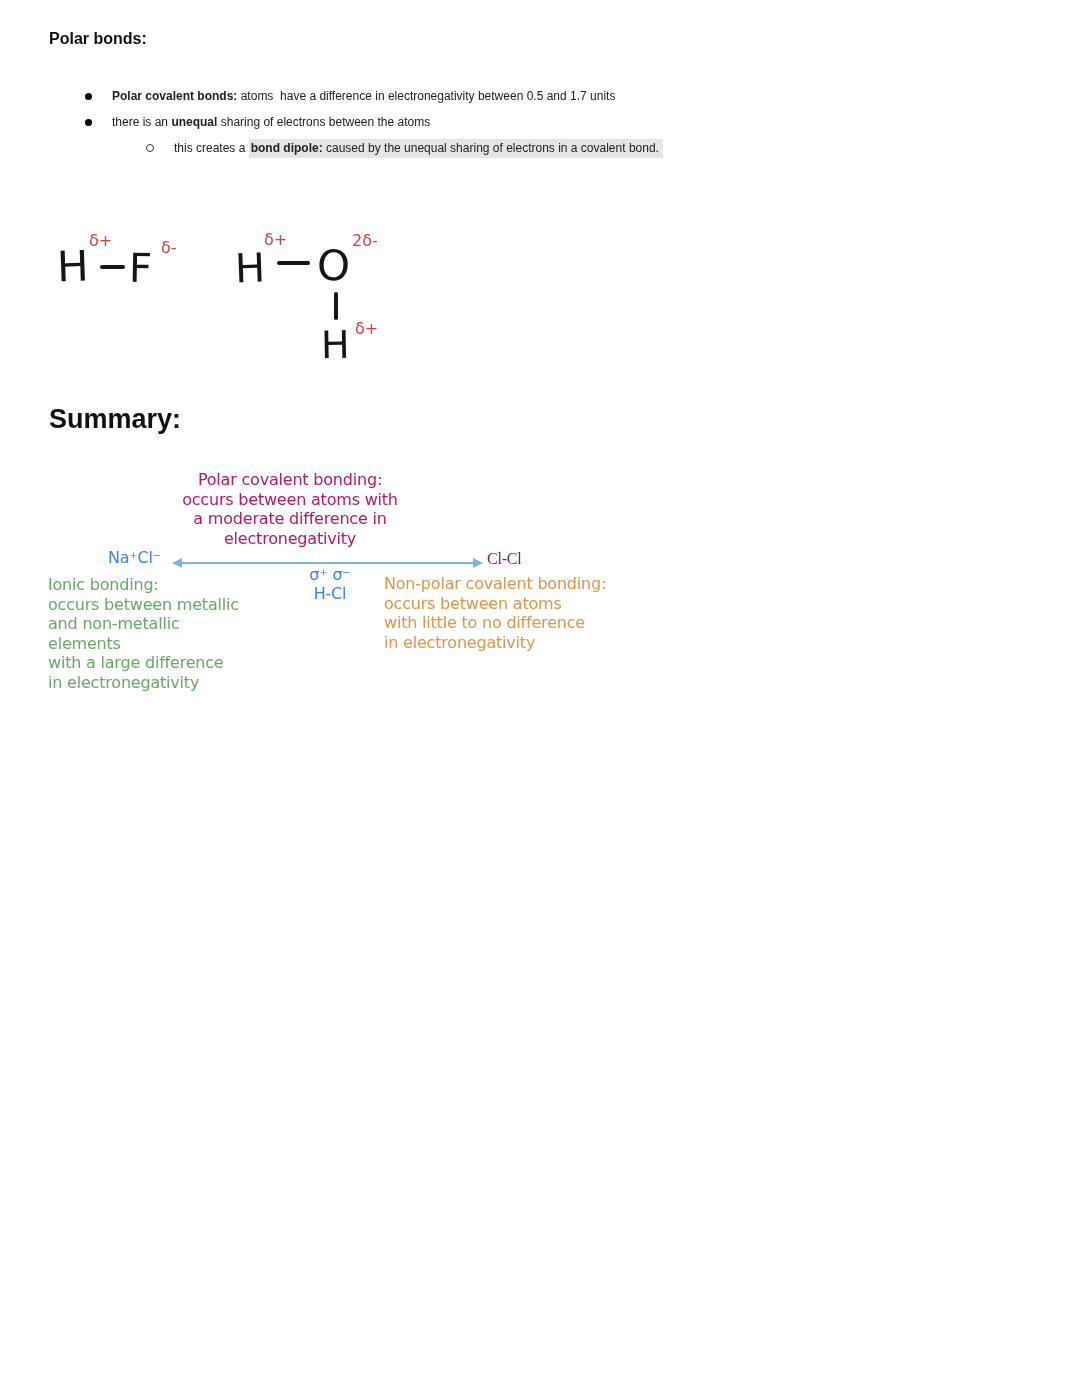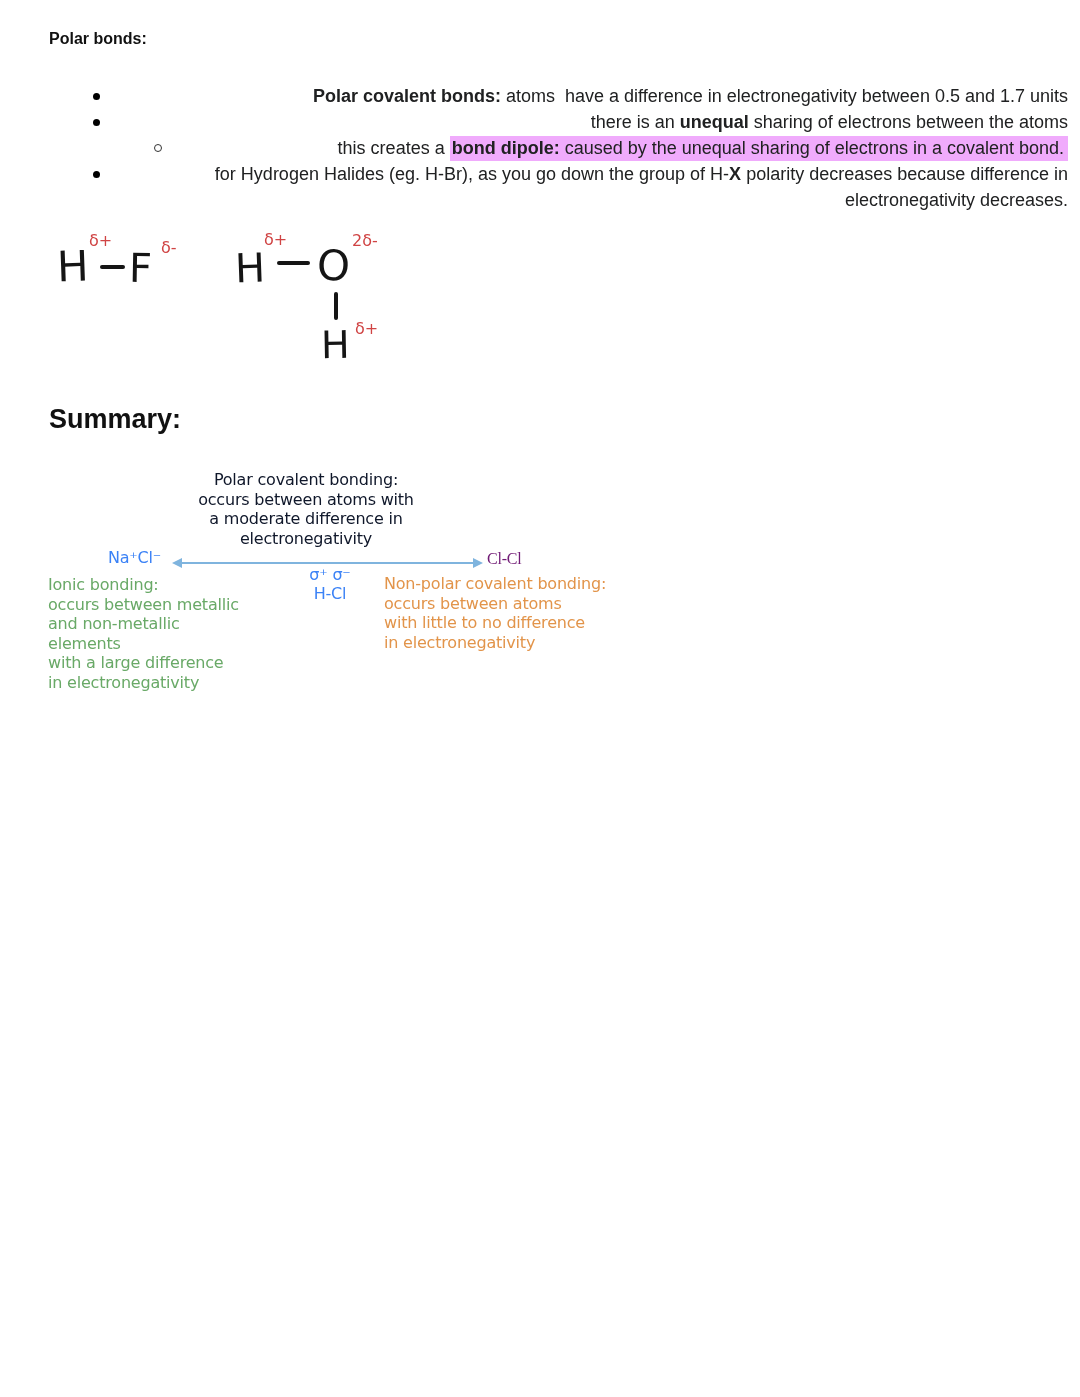--- a/index.html
+++ b/index.html
@@ -12,7 +12,7 @@
   .section-title { position: absolute; left: 49px; top: 30px; font-size: 16px; font-weight: 700; color: #111; }
   .summary-title { position: absolute; left: 49px; top: 404px; font-size: 27px; font-weight: 700; color: #111; }
 
-  .bullets { position: absolute; left: 8px; top: 83px; width: 1060px; font-size: 18px; line-height: 26px; text-align: right; }
+  .bullets { position: absolute; left: 0; top: 83px; width: 1060px; font-size: 12px; line-height: 26px; }
   .li { position: relative; padding-left: 112px; }
   .li .dot {
     position: absolute; left: 85px; top: 10px; width: 7px; height: 7px;

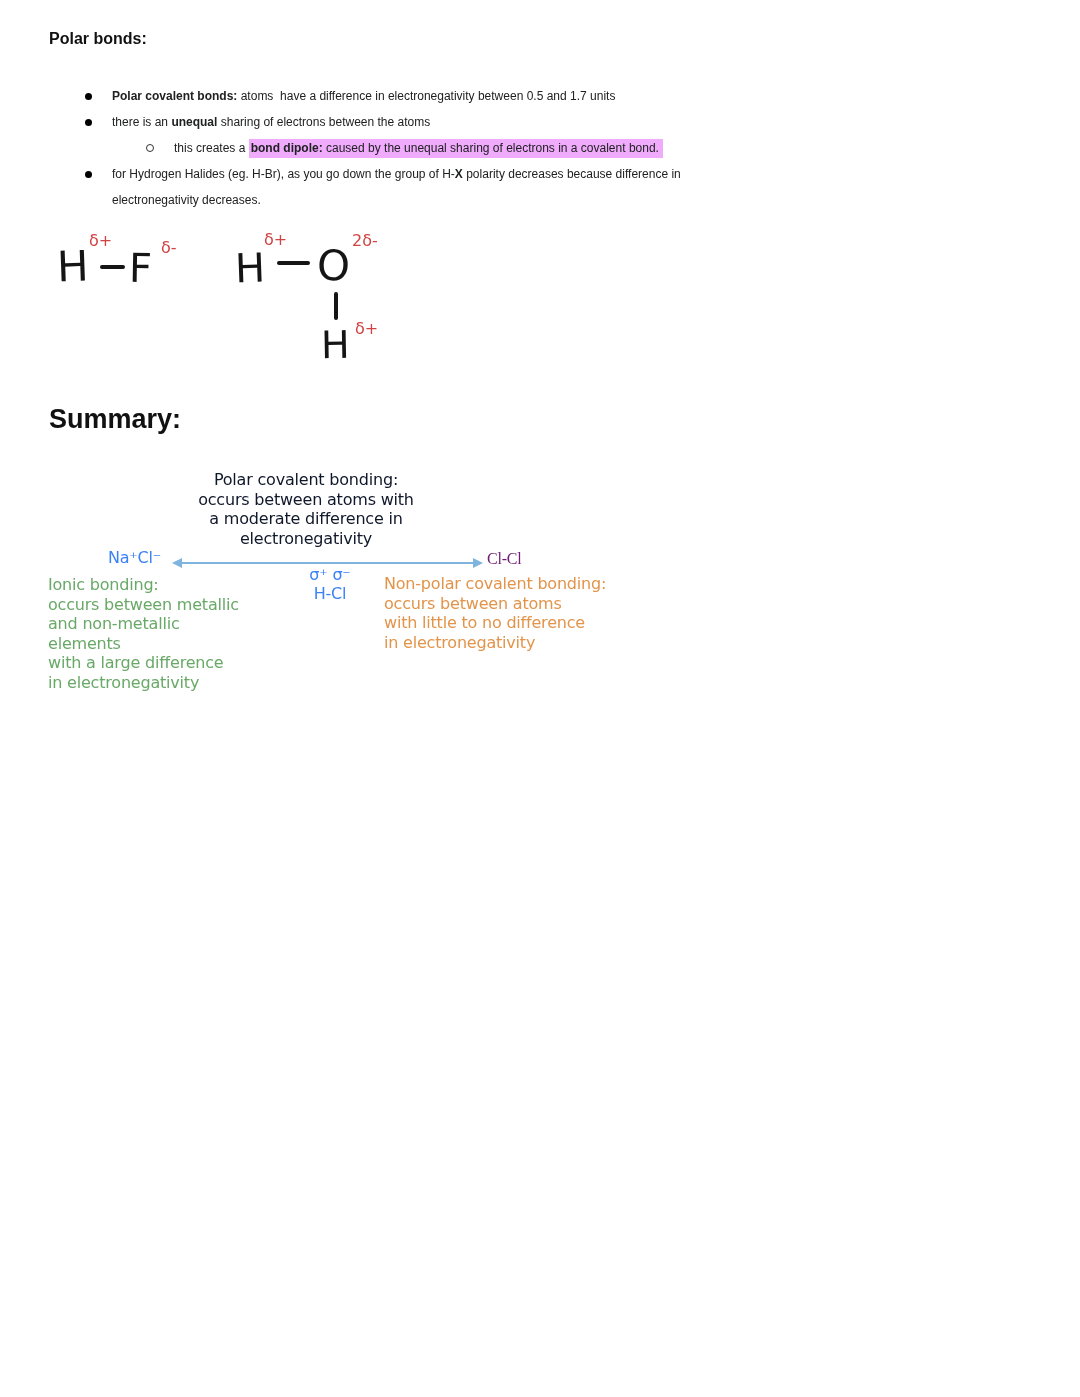--- a/index.html
+++ b/index.html
@@ -25,7 +25,7 @@
   }
   .seg { white-space: pre-wrap; }
   .bold { font-weight: 700; }
-  .hl { background: #f0abfc; padding: 2px 4px 3px 2px; }
+  .hl { background: #e5e5e5; padding: 2px 4px 3px 2px; }
 
   
   .structures { position: absolute; left: 55px; top: 228px; width: 380px; height: 145px; }

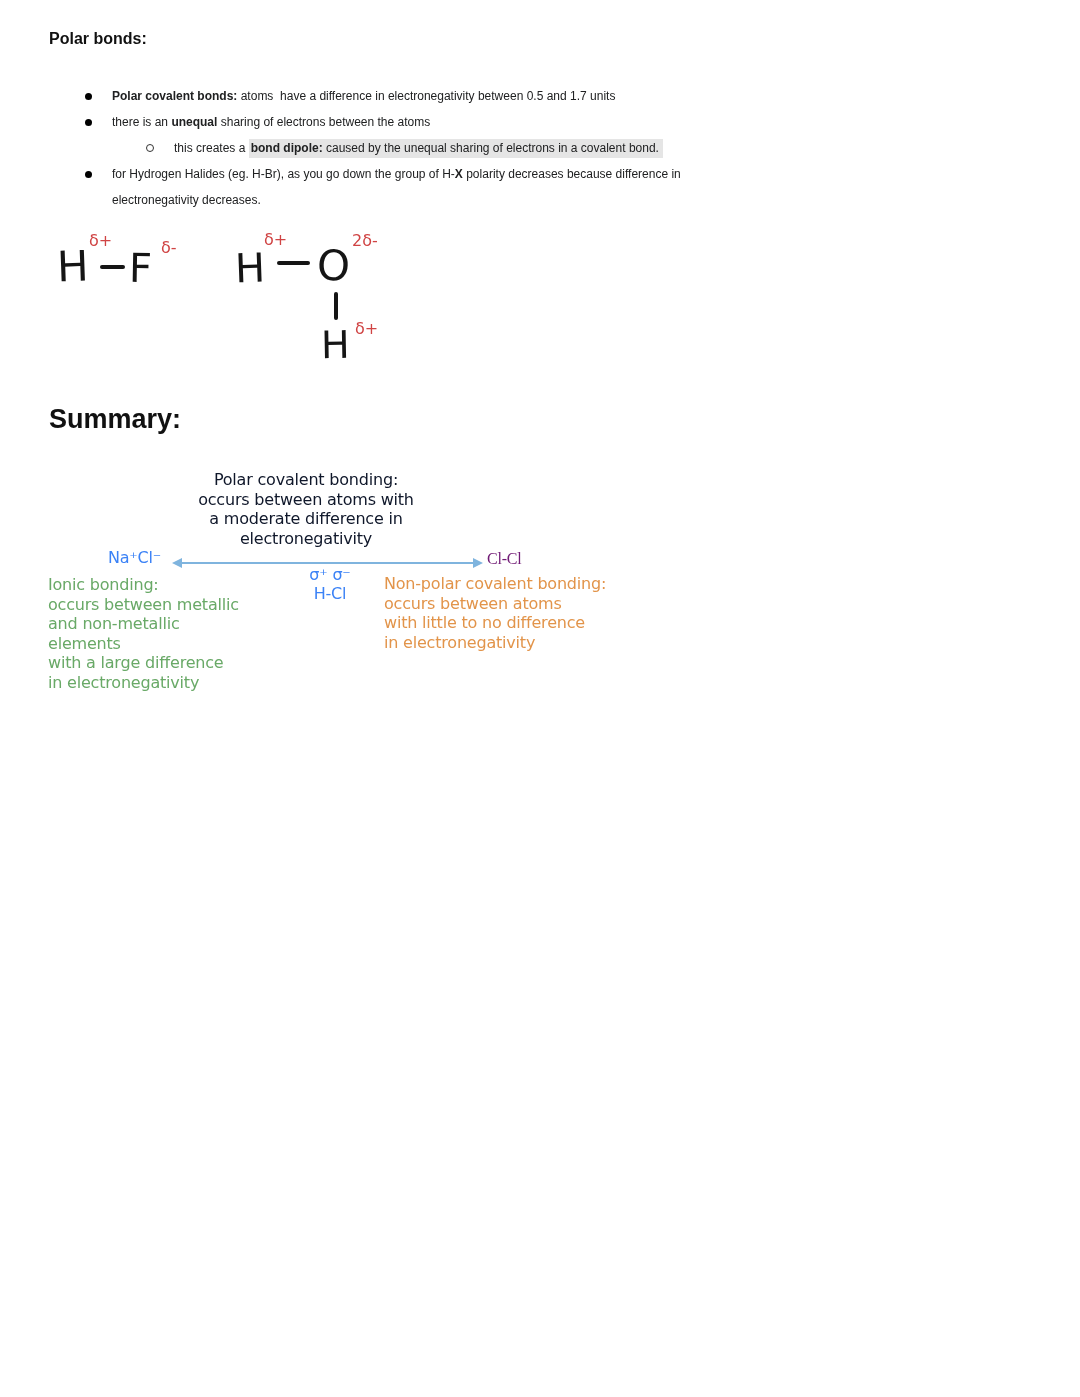--- a/index.html
+++ b/index.html
@@ -73,11 +73,6 @@
       <span class="circle"></span>
       <span class="seg">this creates a </span><span class="hl"><span class="seg bold">bond dipole:</span><span class="seg"> caused by the unequal sharing of electrons in a covalent bond.</span></span>
     </div>
-    <div class="li">
-      <span class="dot"></span>
-      <span class="seg">for Hydrogen Halides (eg. H-Br), as you go down the group of H-</span><span class="seg bold">X</span><span class="seg"> polarity decreases because difference in</span><br>
-      <span class="seg">electronegativity decreases.</span>
-    </div>
   </div>
 
   <div class="structures">

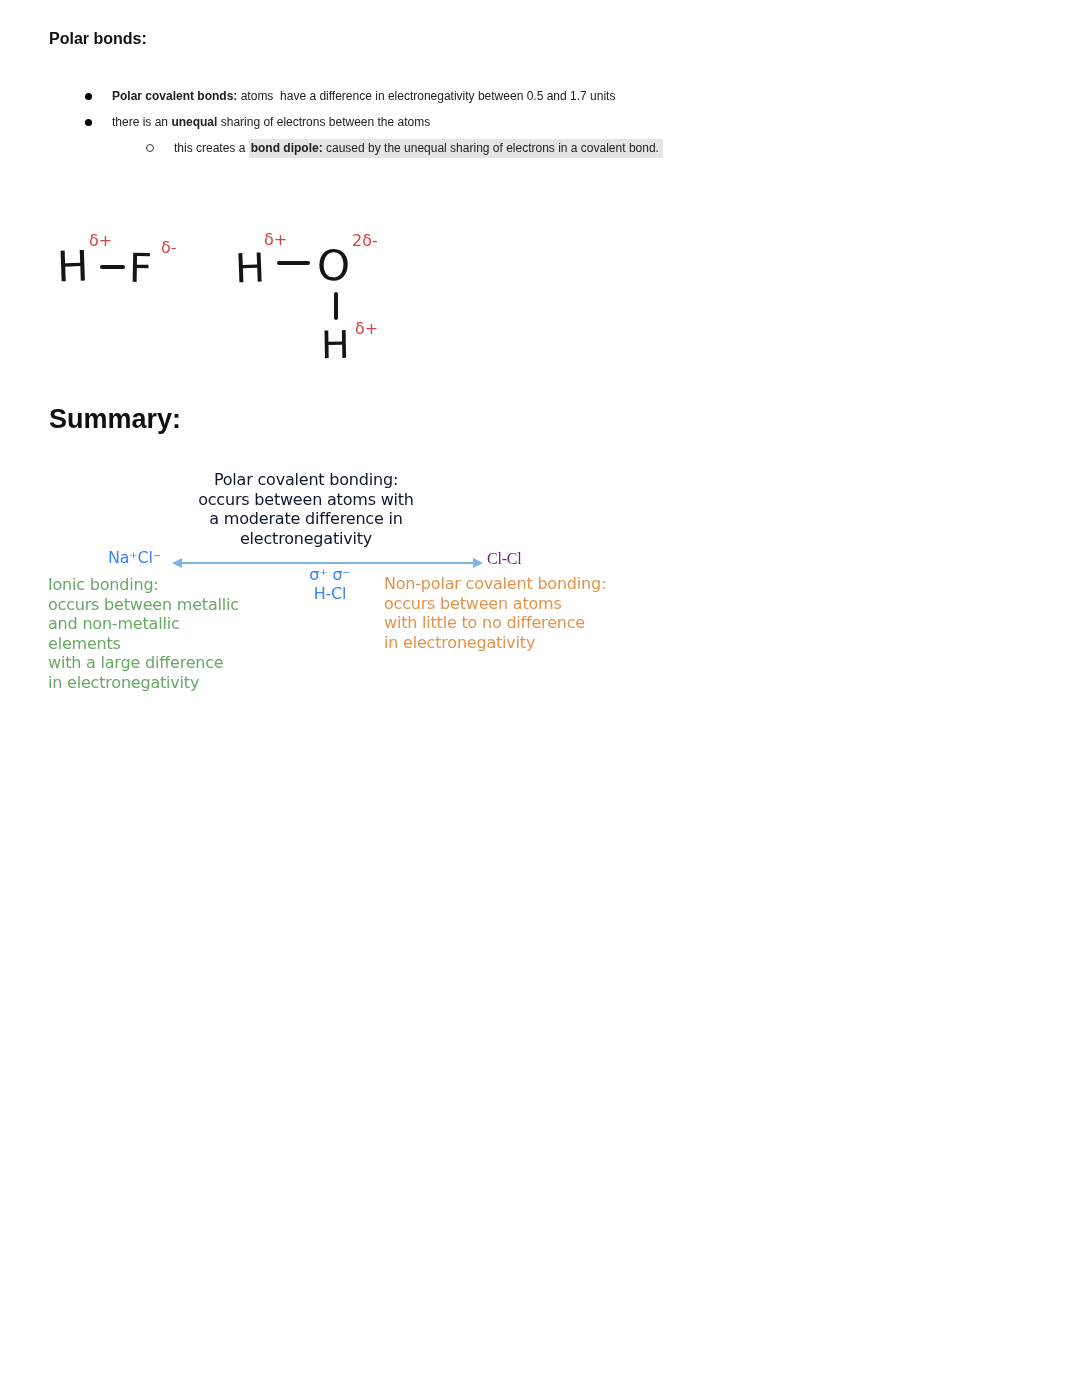--- a/index.html
+++ b/index.html
@@ -42,7 +42,7 @@
   
   .diagram { position: absolute; left: 40px; top: 470px; width: 640px; height: 220px; }
   .hand { font-family: "DejaVu Sans", sans-serif; font-size: 16px; letter-spacing: -0.2px; }
-  .blue-block  { position: absolute; left: 144px; top: 0; width: 244px; text-align: center; color: #0f172a; line-height: 19.5px; }
+  .blue-block  { position: absolute; left: 128px; top: 0; width: 244px; text-align: center; color: #be185d; line-height: 19.5px; }
   .green-block { position: absolute; left: 8px;  top: 105px; width: 206px; text-align: left; color: #69a967; line-height: 19.5px; }
   .orange-block{ position: absolute; left: 344px; top: 104px; width: 228px; text-align: left; color: #e2944a; line-height: 19.5px; }
   .center-block{ position: absolute; left: 242px; top: 95px; width: 96px; text-align: center; color: #3b82f6; line-height: 19px; }

